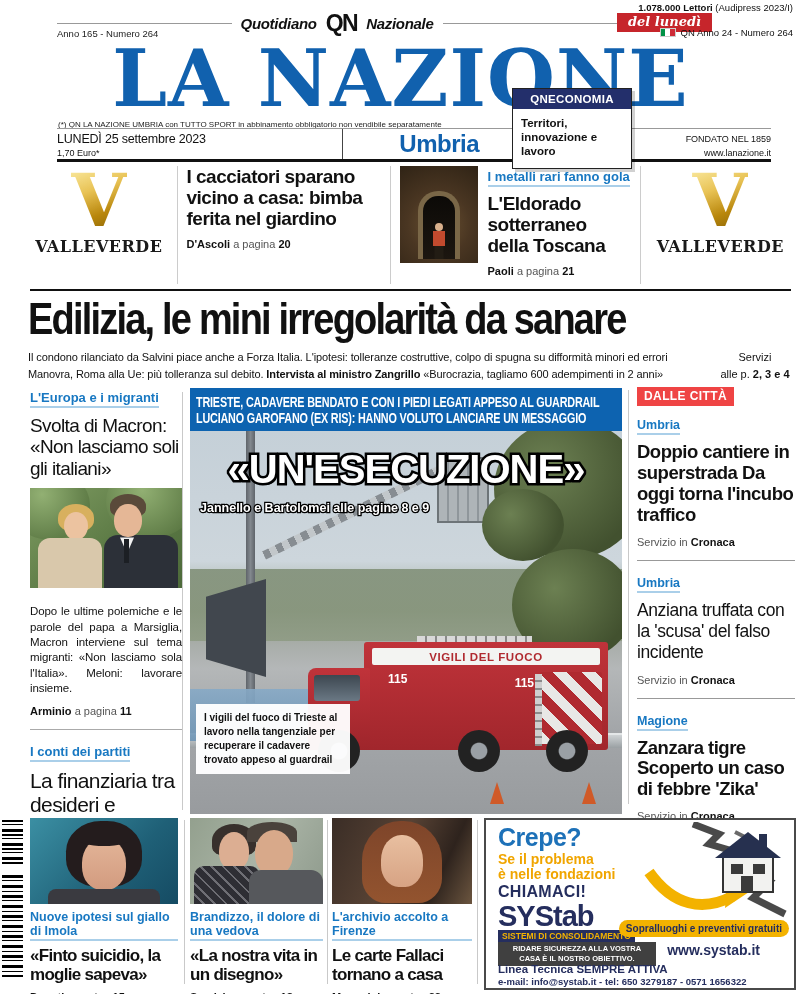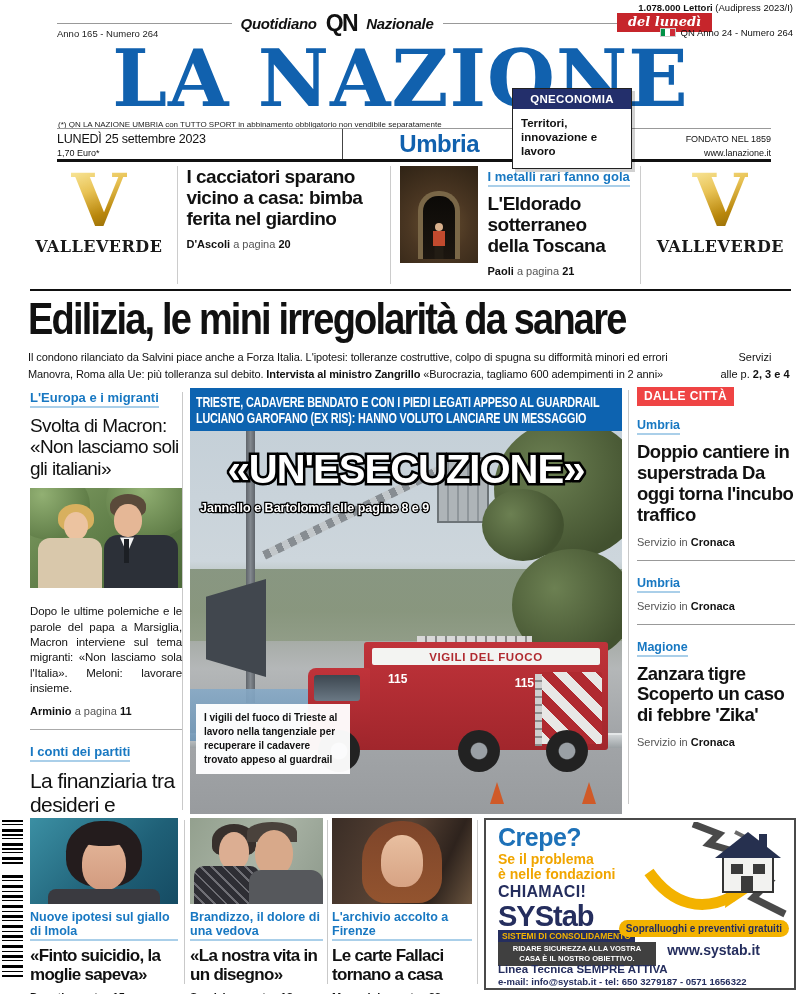--- a/index.html
+++ b/index.html
@@ -394,6 +394,7 @@
   <div class="dc-div"></div>
   <div class="dc-item">
     <span class="kicker">Umbria</span>
+    <div class="dc-head-reg">Anziana truffata con la 'scusa' del falso incidente</div>
     <div class="service">
       <span class="pre">Servizio in</span>
       <b>Cronaca</b>

